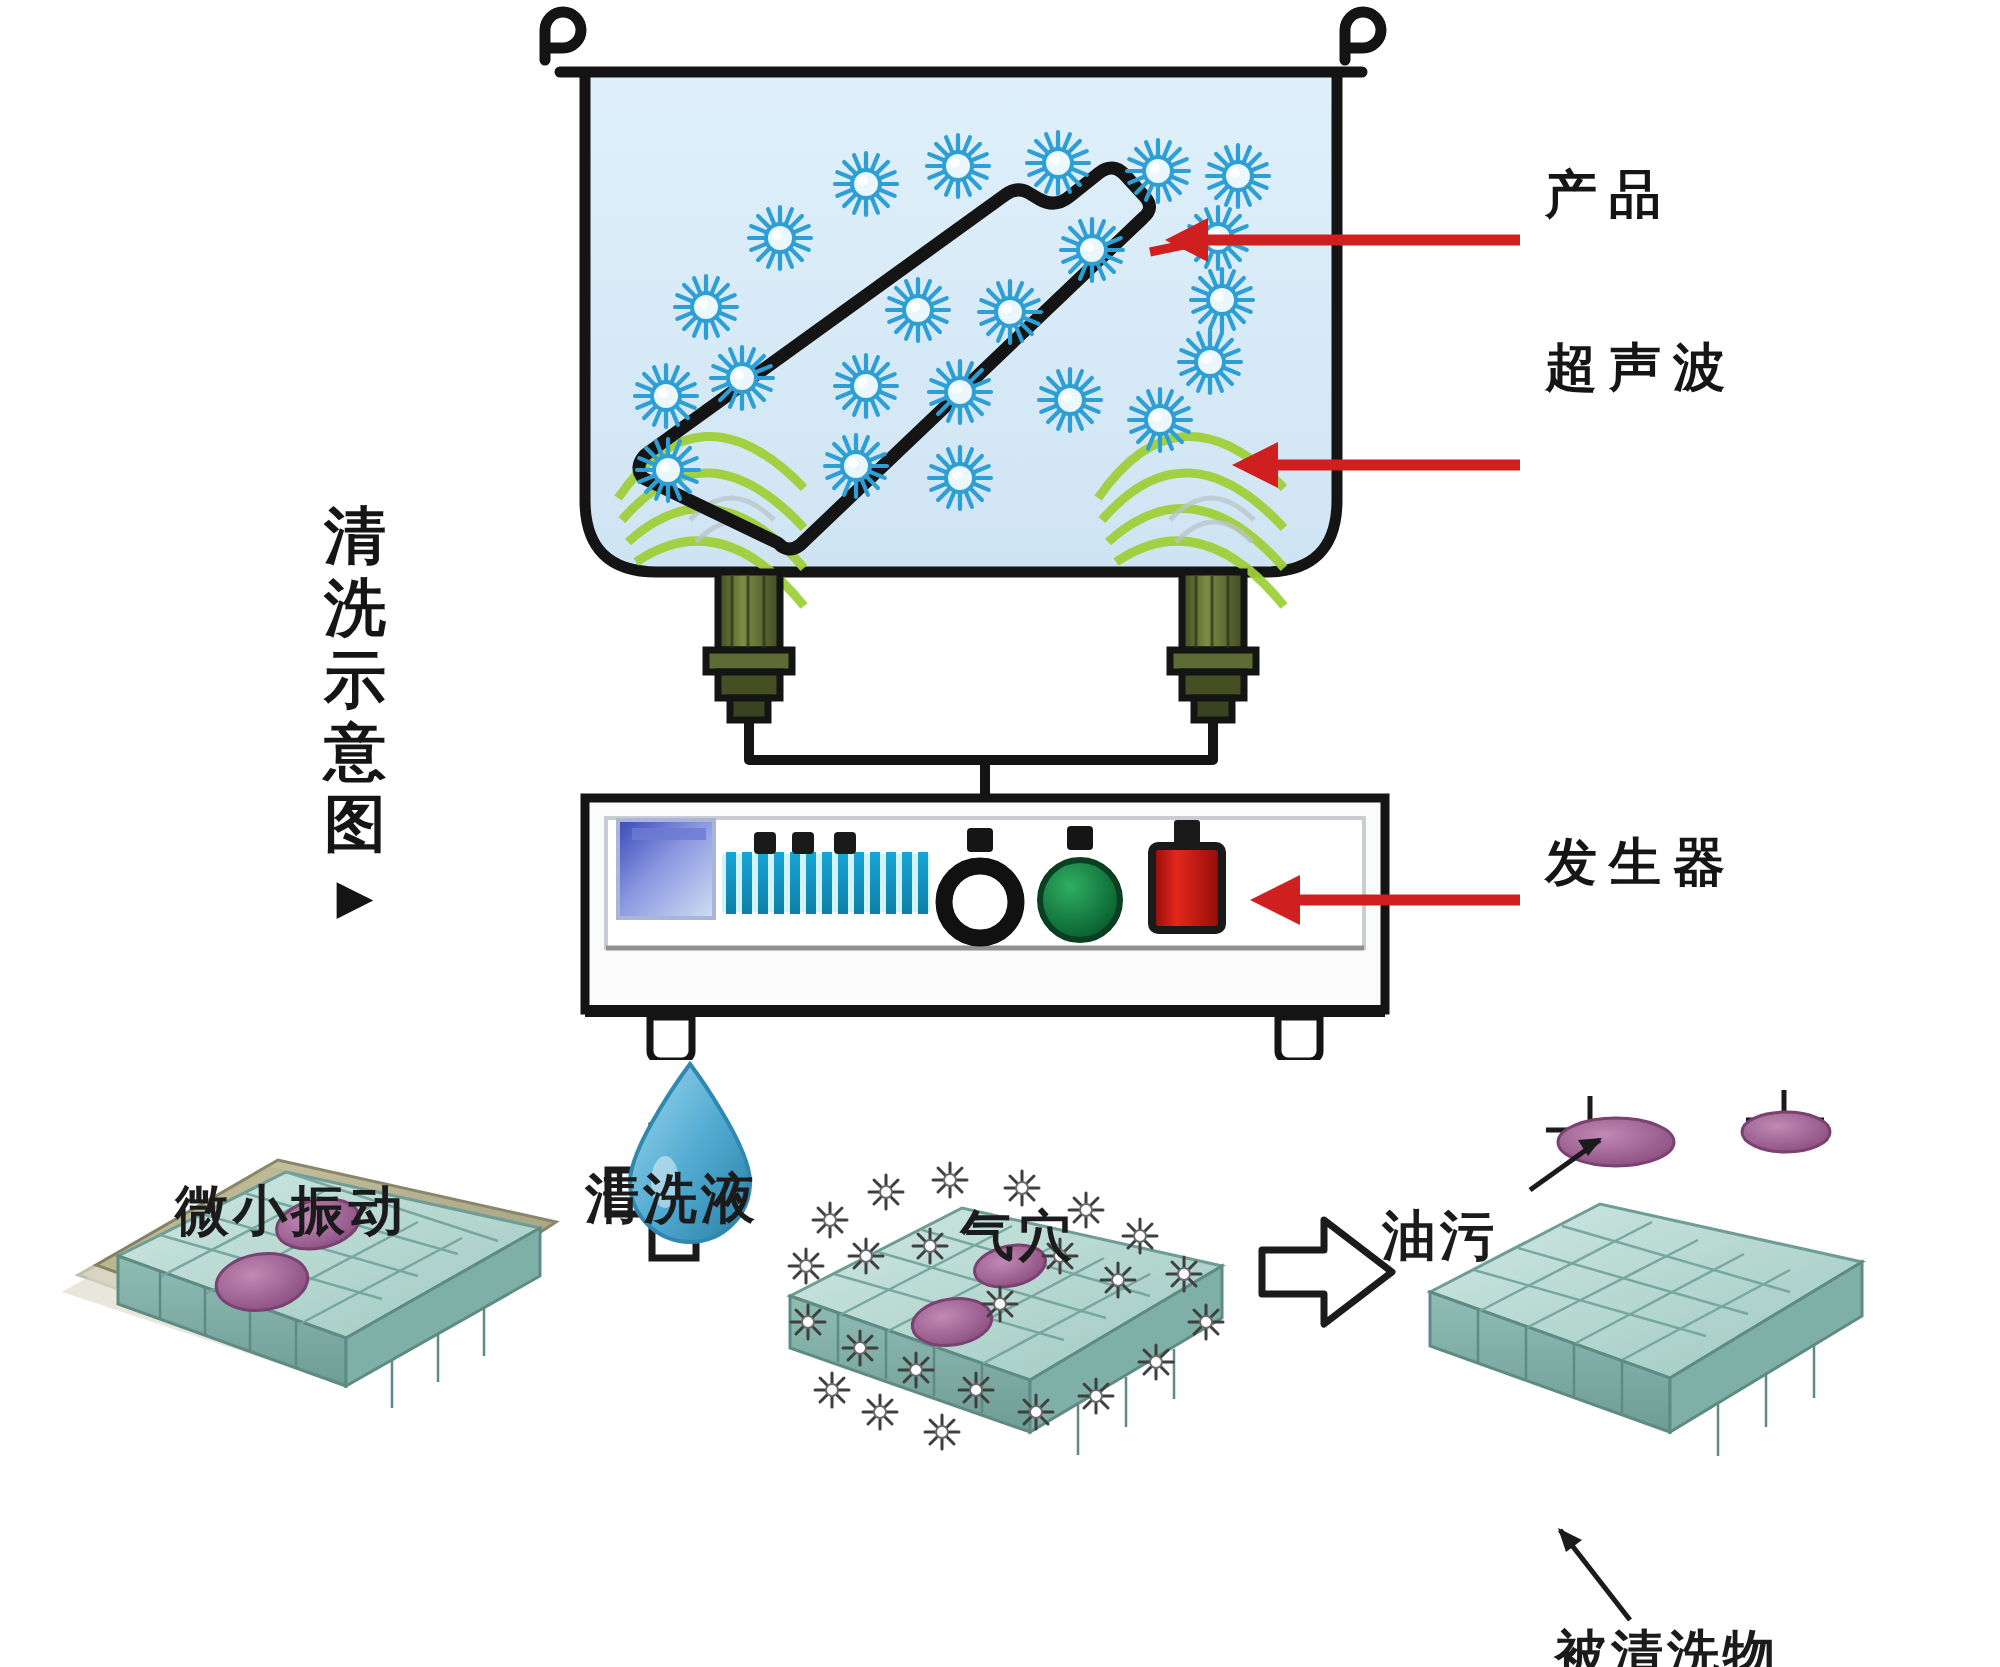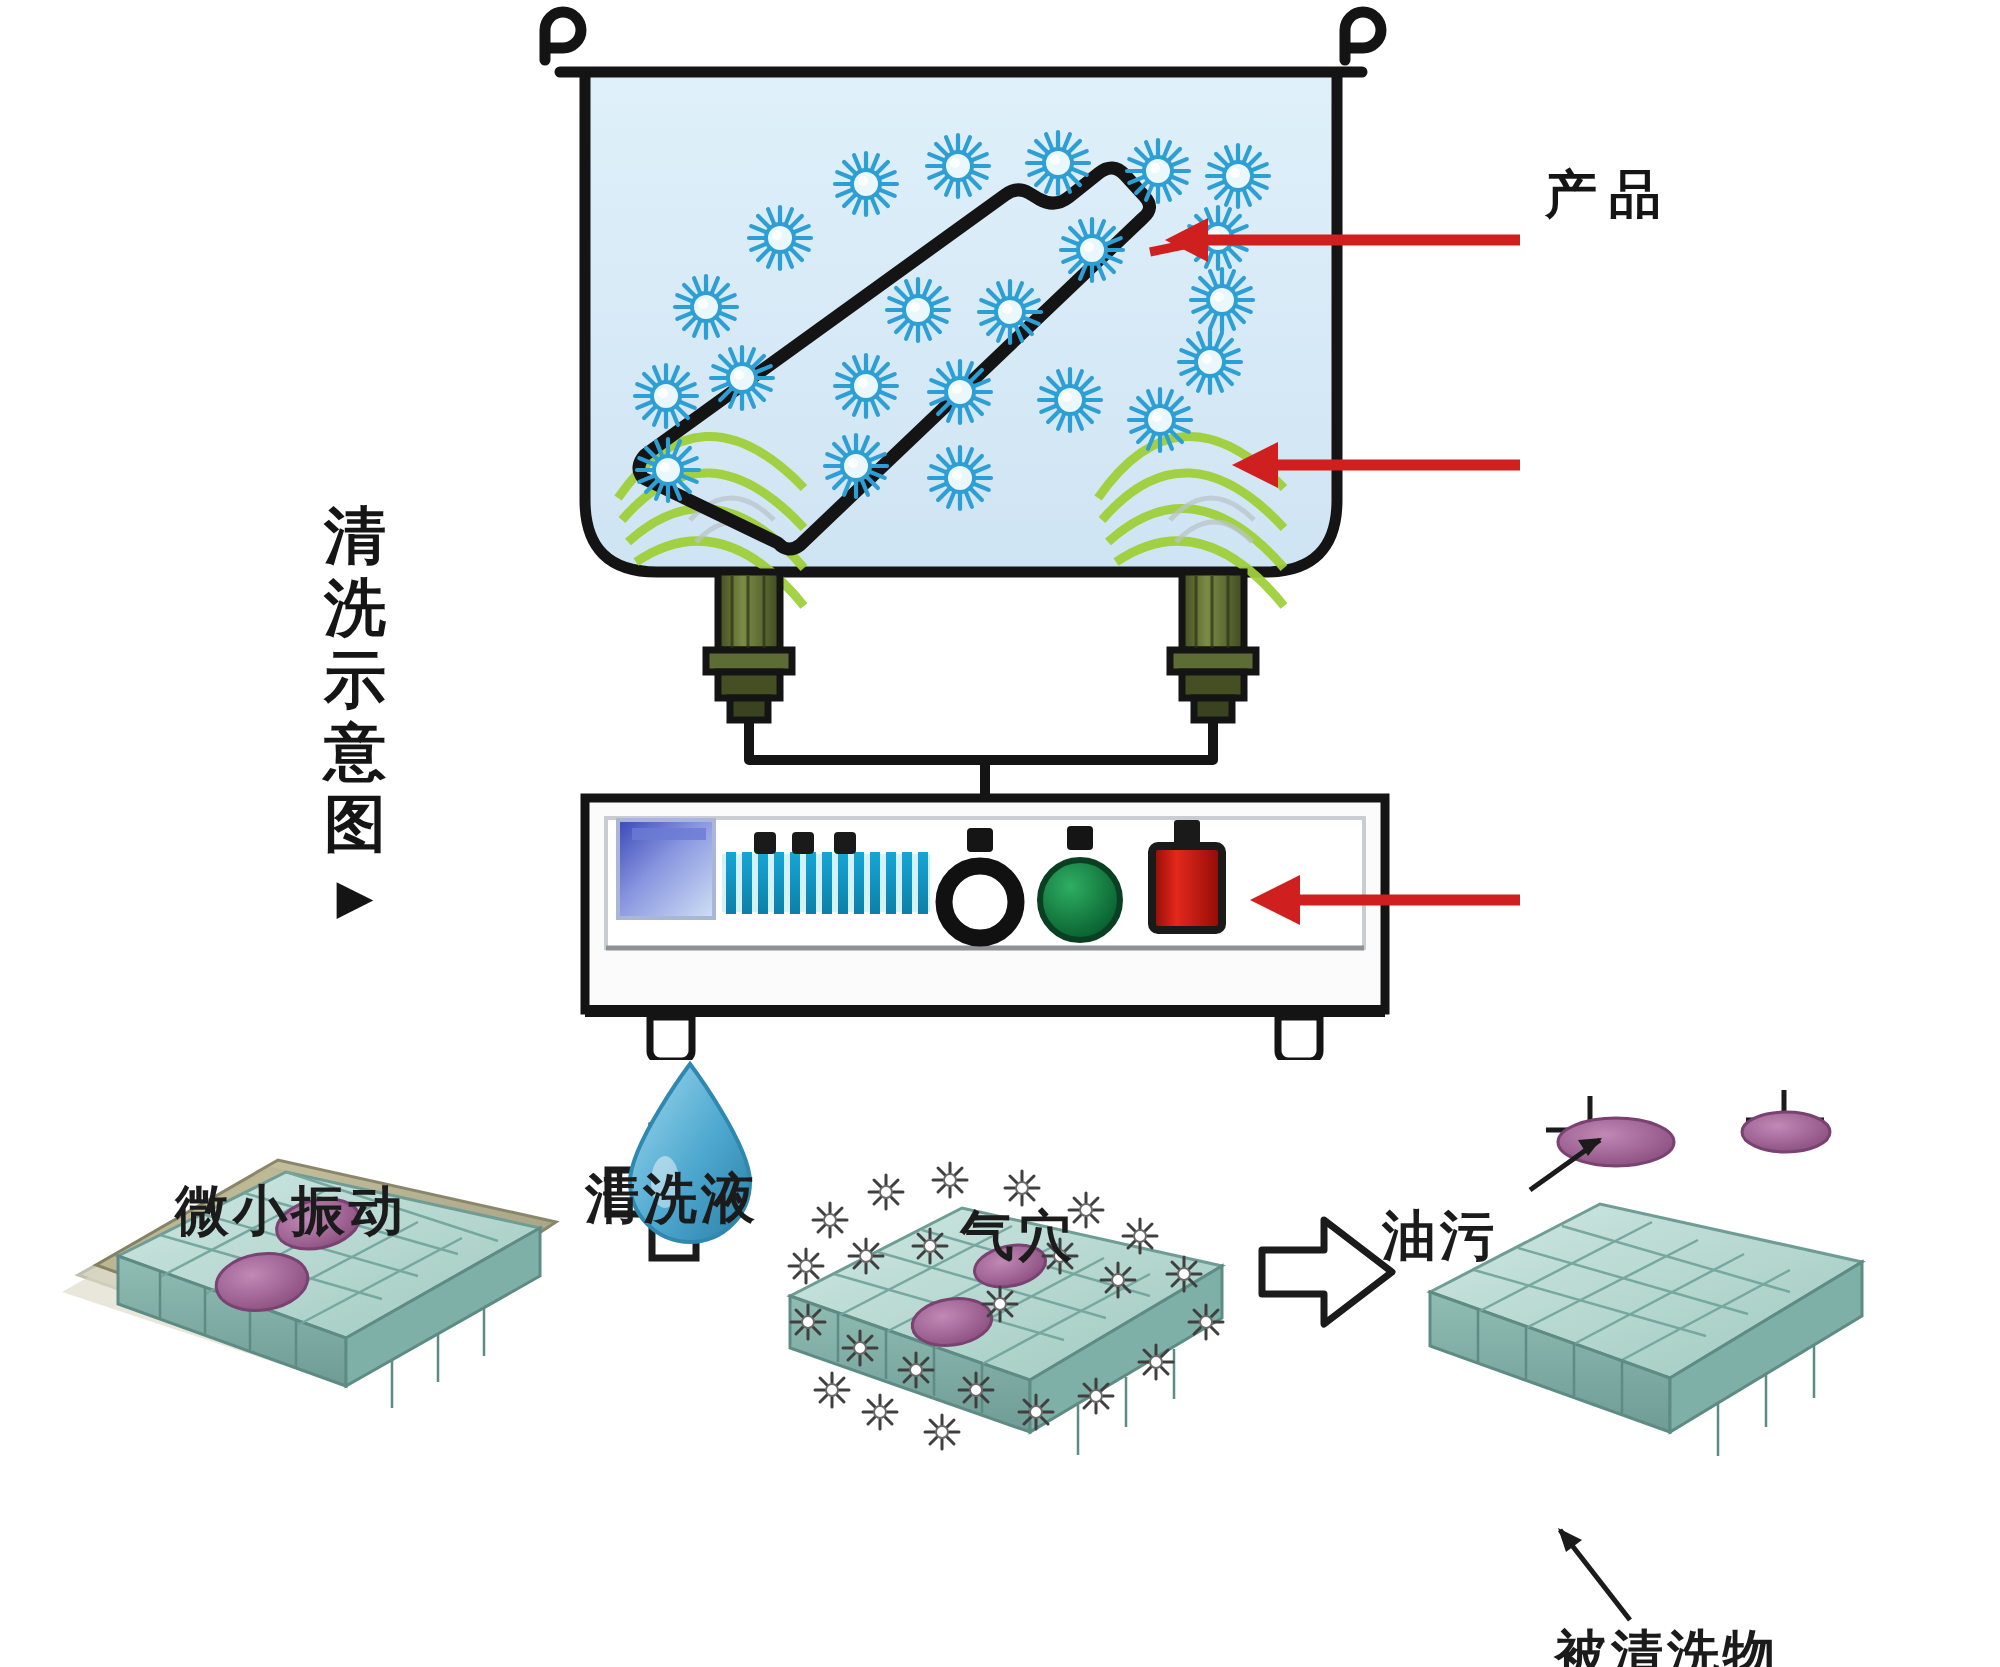--- a/index.html
+++ b/index.html
@@ -259,6 +259,7 @@
 
   
   <div class="rlabel cjk" id="label-product">产品</div>
+  <div class="rlabel cjk" id="label-ultrasonic">超声波</div>
 </div>
 
 <div id="bottom-scene">

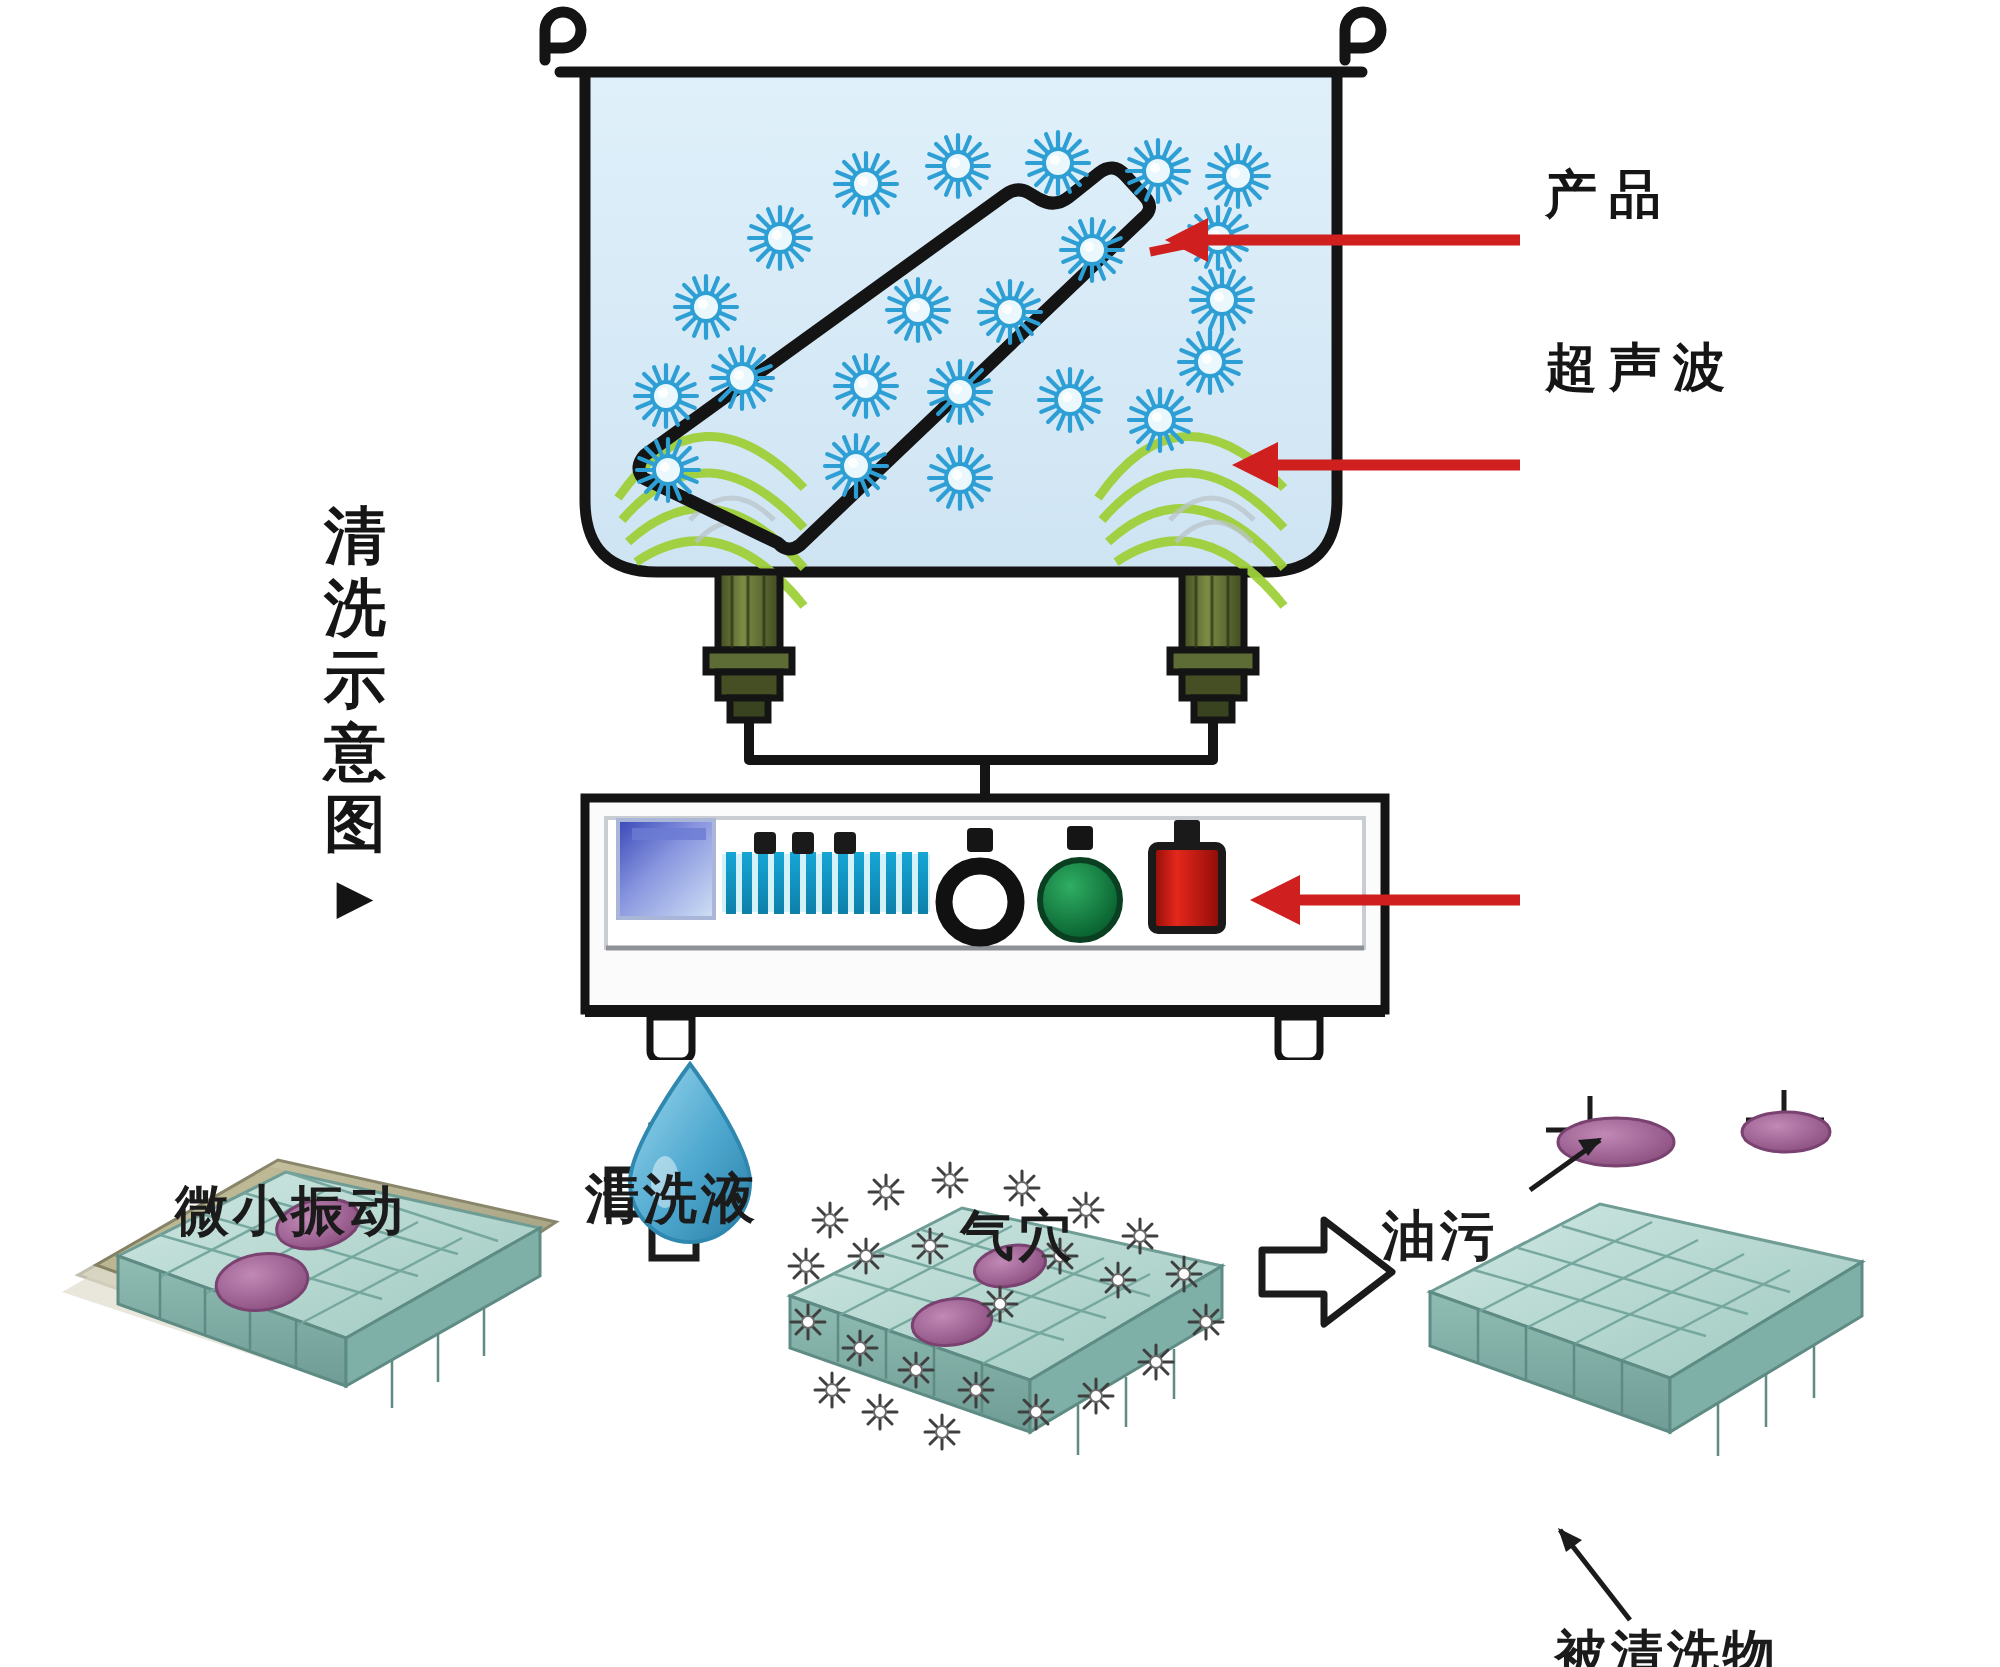--- a/index.html
+++ b/index.html
@@ -260,6 +260,7 @@
   
   <div class="rlabel cjk" id="label-product">产品</div>
   <div class="rlabel cjk" id="label-ultrasonic">超声波</div>
+  <div class="rlabel cjk" id="label-generator">发生器</div>
 </div>
 
 <div id="bottom-scene">

